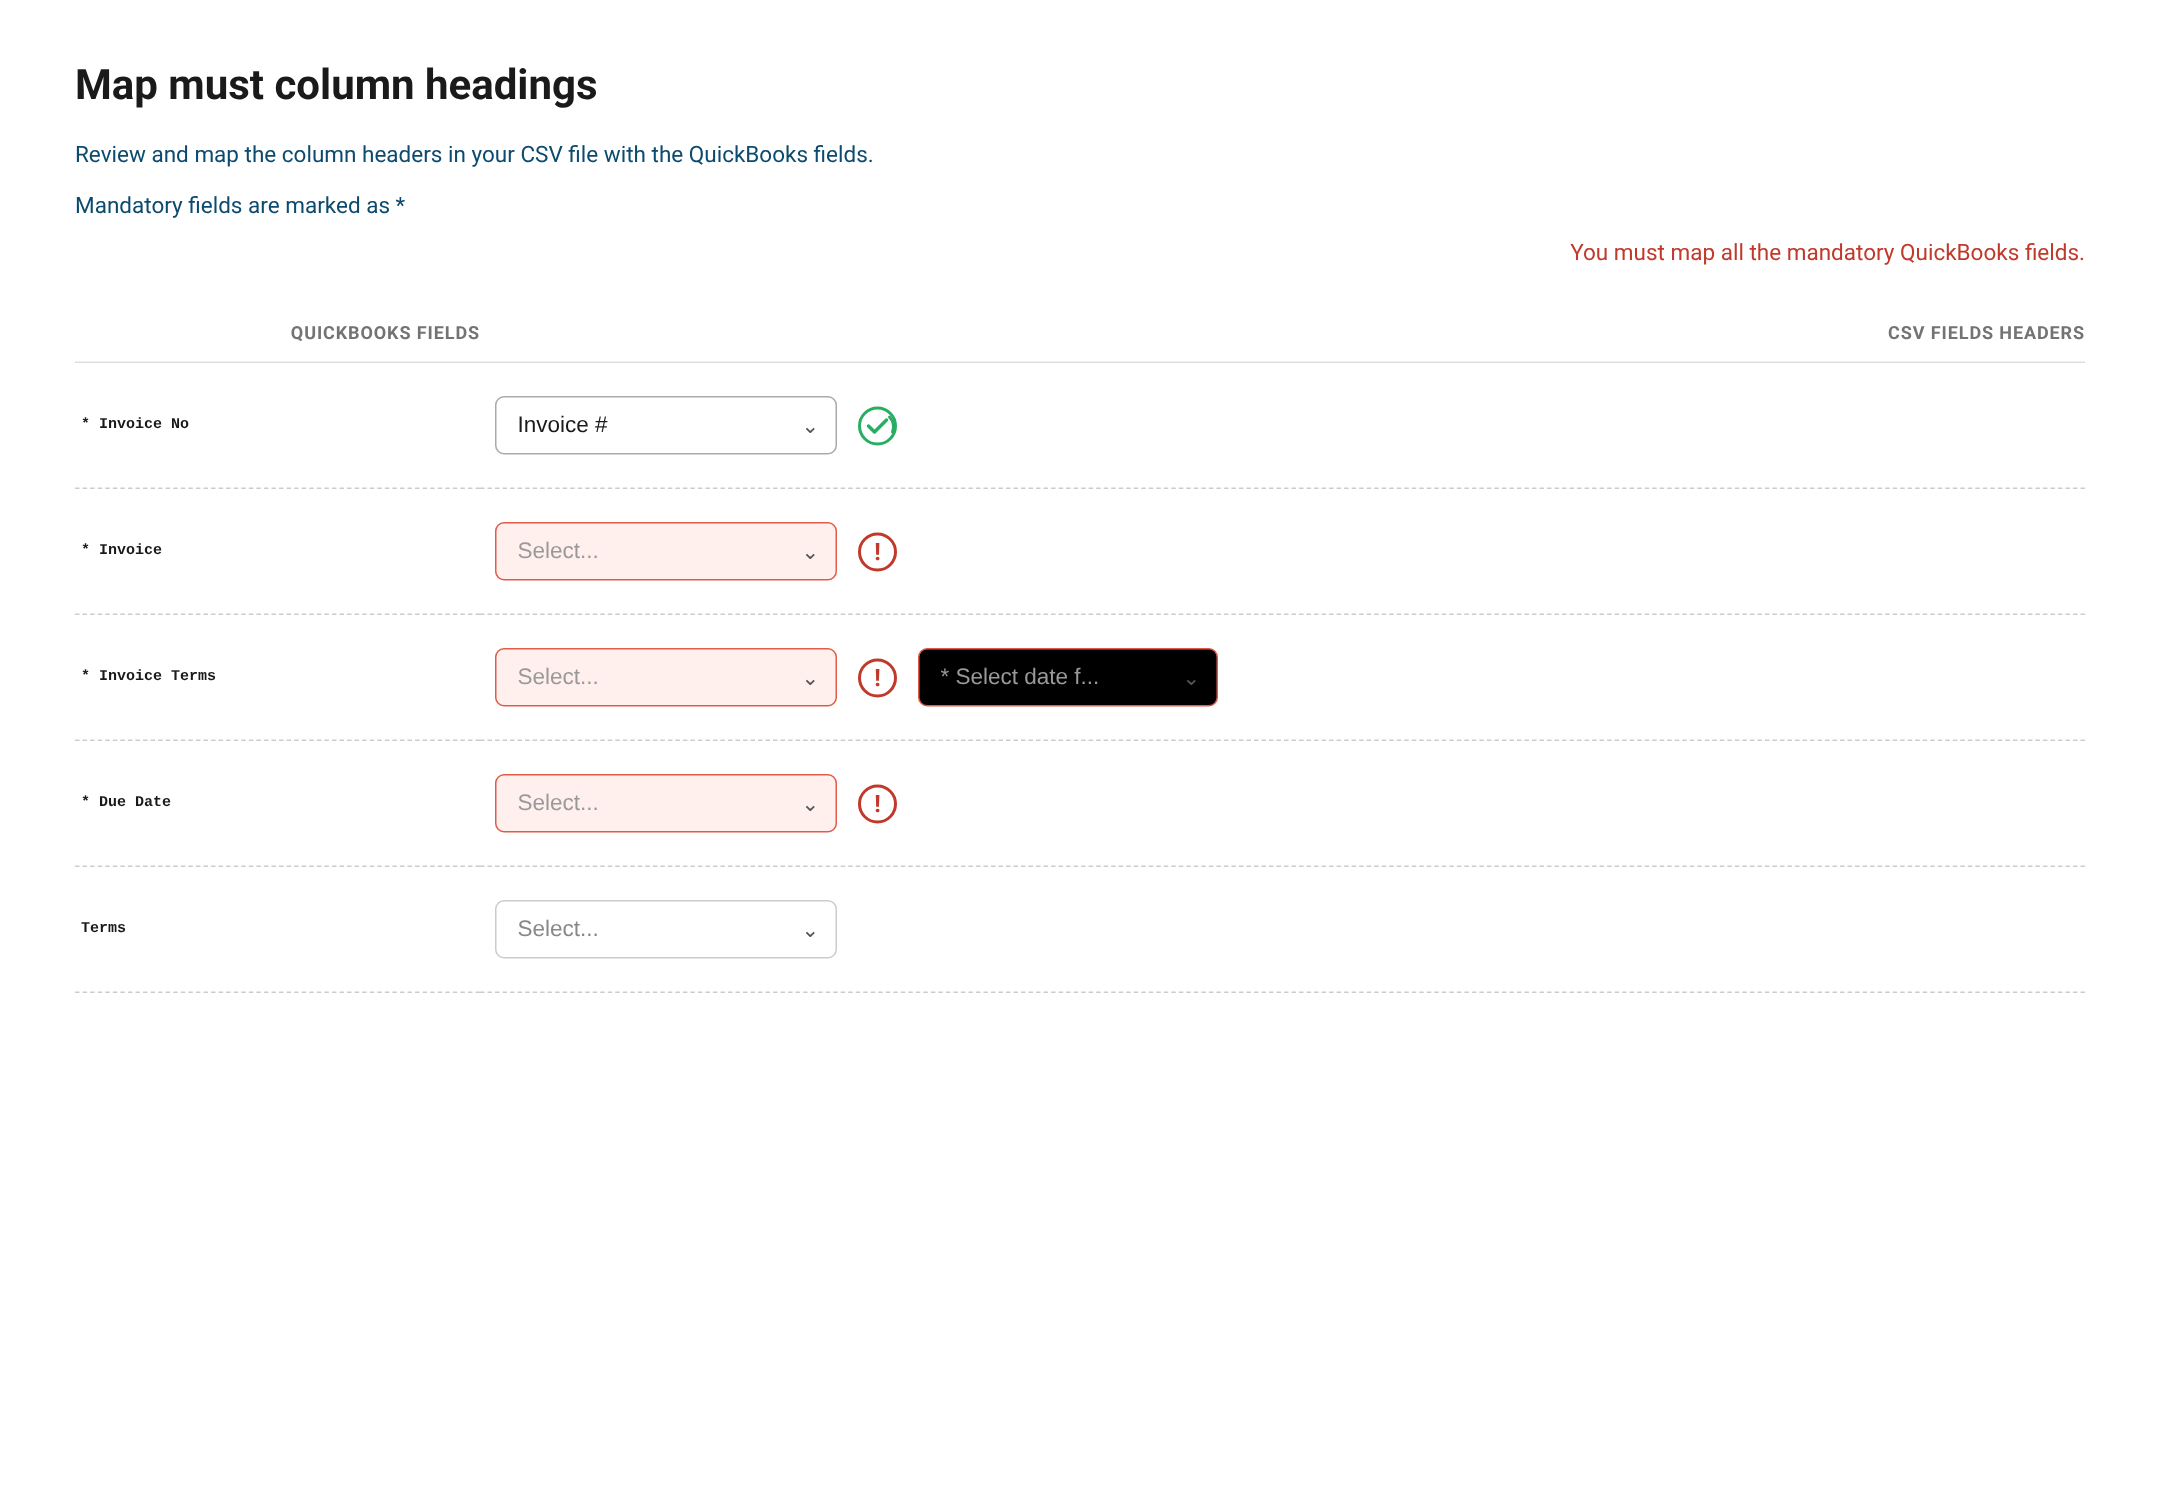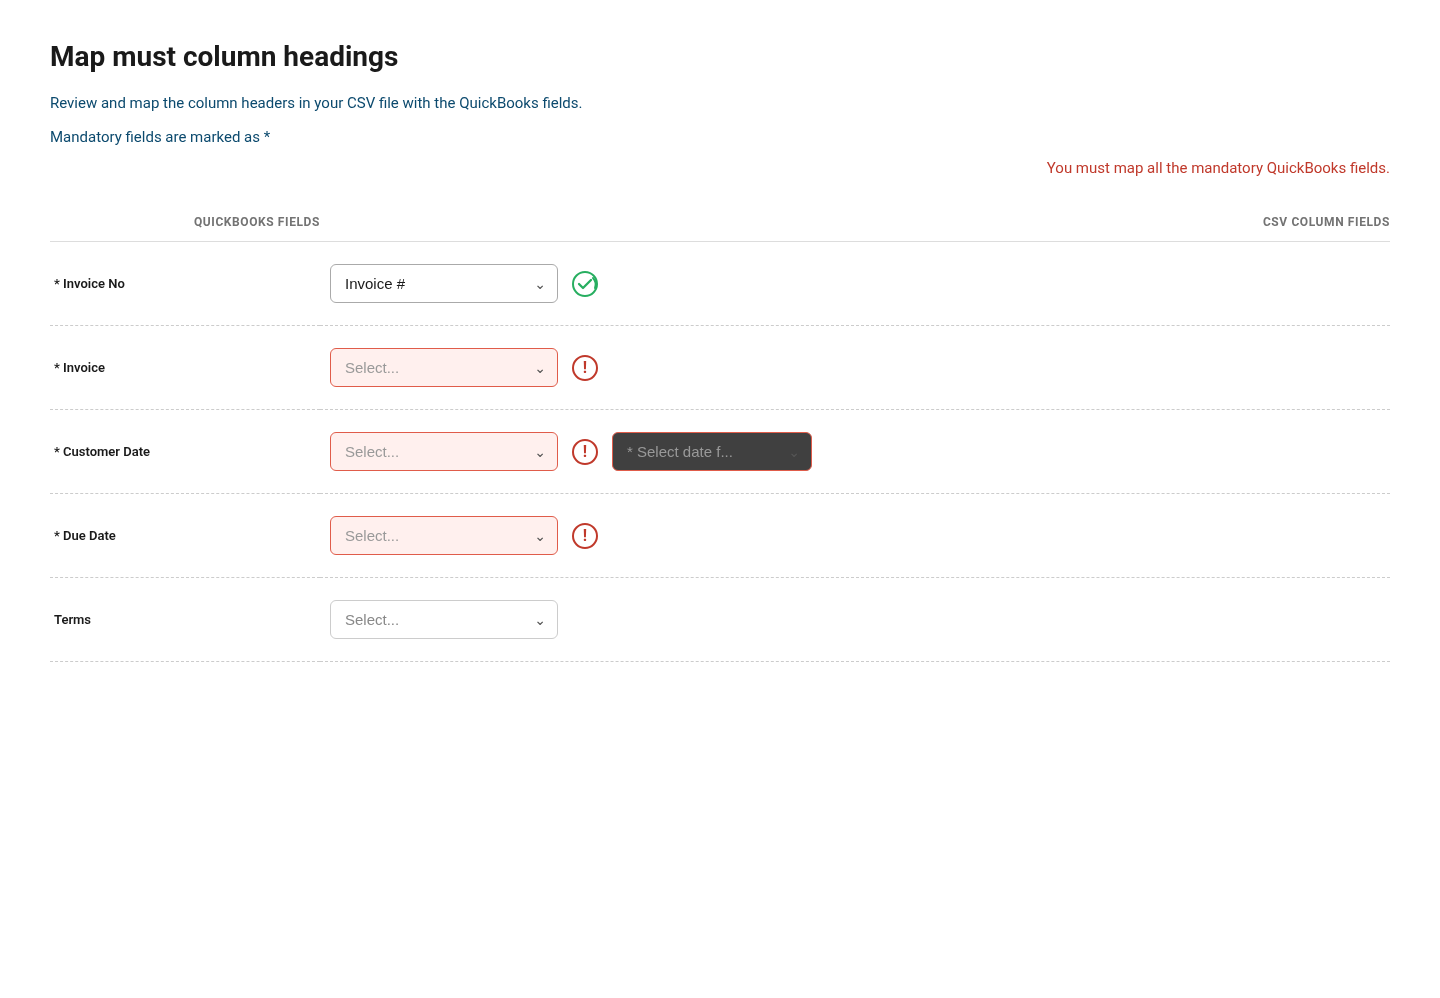--- a/index.html
+++ b/index.html
@@ -183,7 +183,7 @@
     <thead>
       <tr>
         <th>QUICKBOOKS FIELDS</th>
-        <th>CSV COLUMN FIELDS</th>
+        <th>CSV FIELDS HEADERS</th>
       </tr>
     </thead>
     <tbody id="table-body">

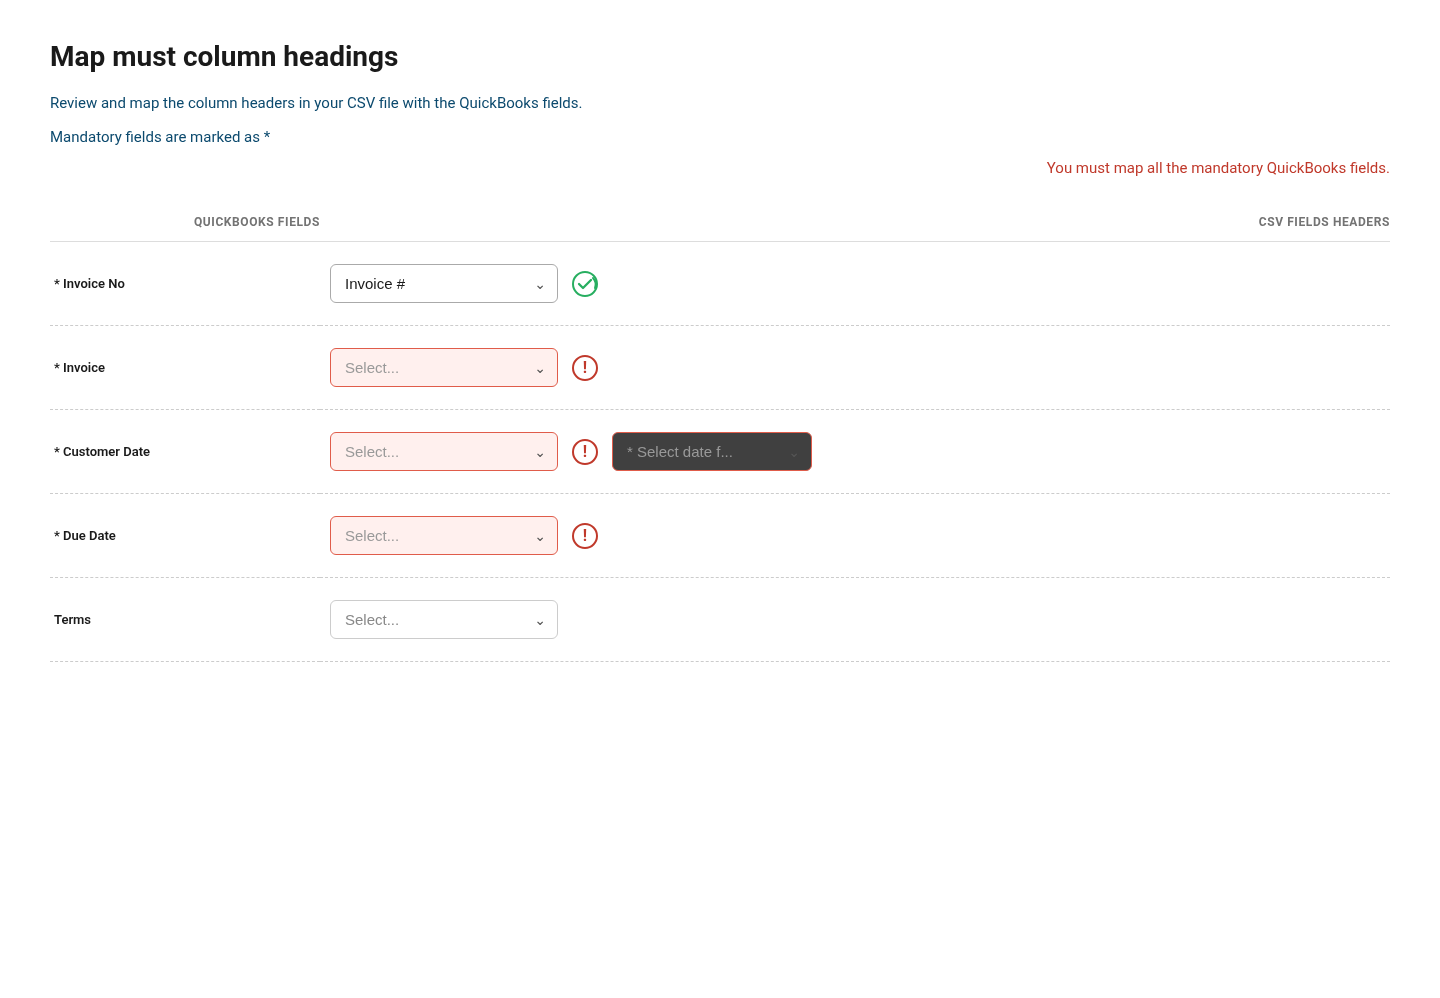--- a/index.html
+++ b/index.html
@@ -78,11 +78,12 @@
     }
 
     .mapping-table tbody tr td:first-child {
-      font-size: 13px;
+      font-size: 10px;
       font-weight: 600;
       color: #1a1a1a;
       padding-left: 4px;
       width: 270px;
+      font-family: Liberation Mono, monospace;
     }
 
     .mapping-table tbody tr td.field-controls {

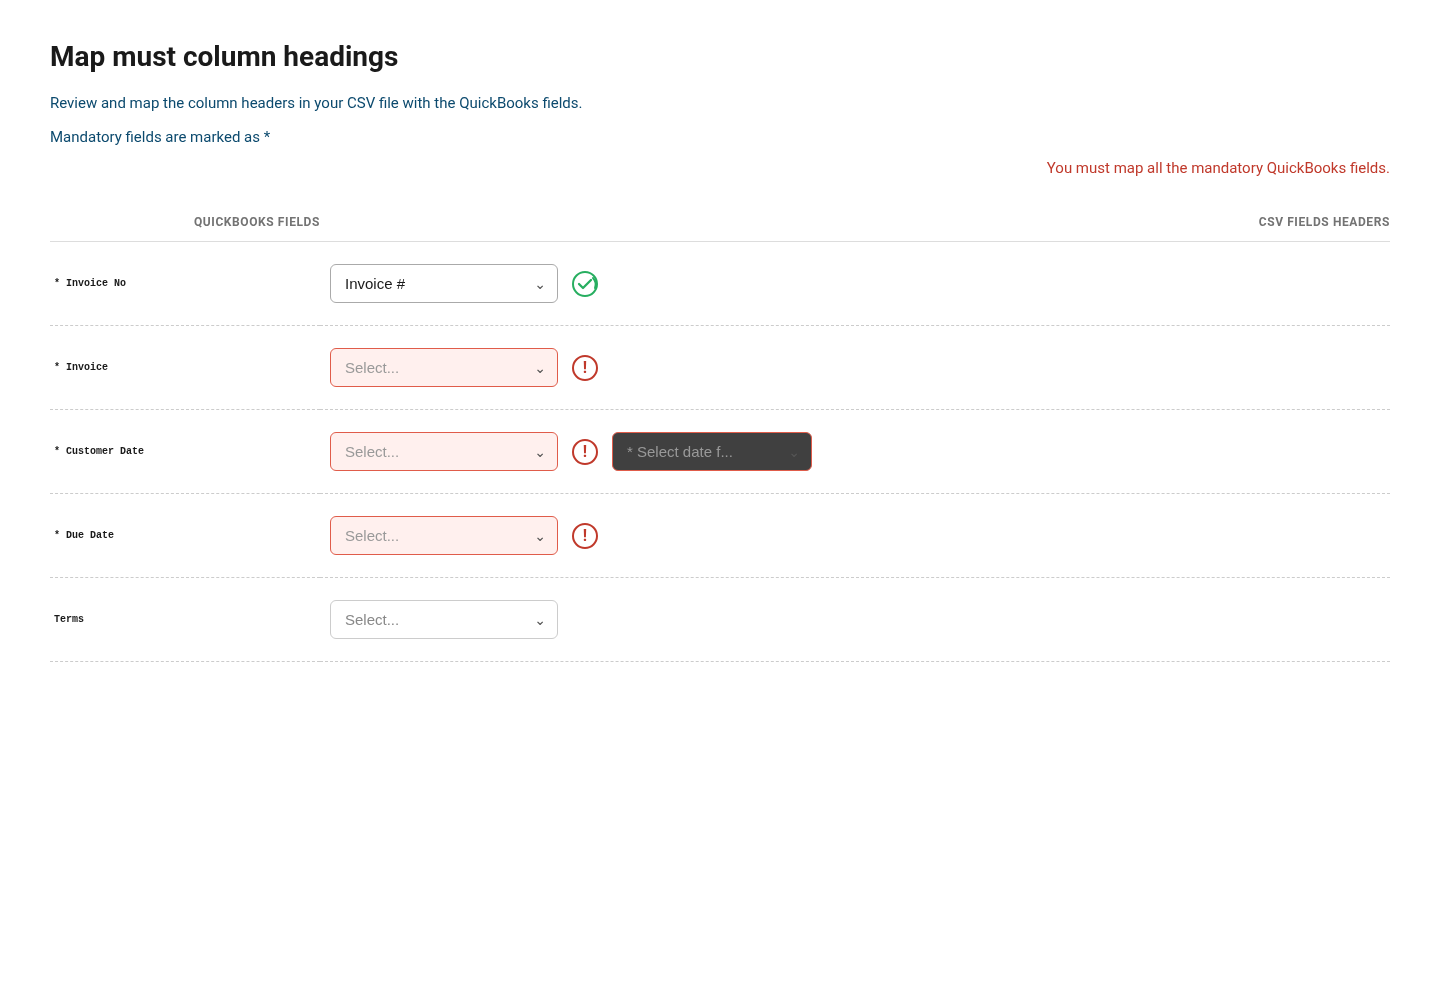--- a/index.html
+++ b/index.html
@@ -214,7 +214,7 @@
           </td>
         </tr>
         <tr>
-          <td>* Customer Date</td>
+          <td>* Invoice Terms</td>
           <td class="field-controls">
             <div class="select-wrapper"><select class="field-select error"><option value="">Select...</option></select><span class="select-chevron">⌄</span></div>
             <span class="status-icon">

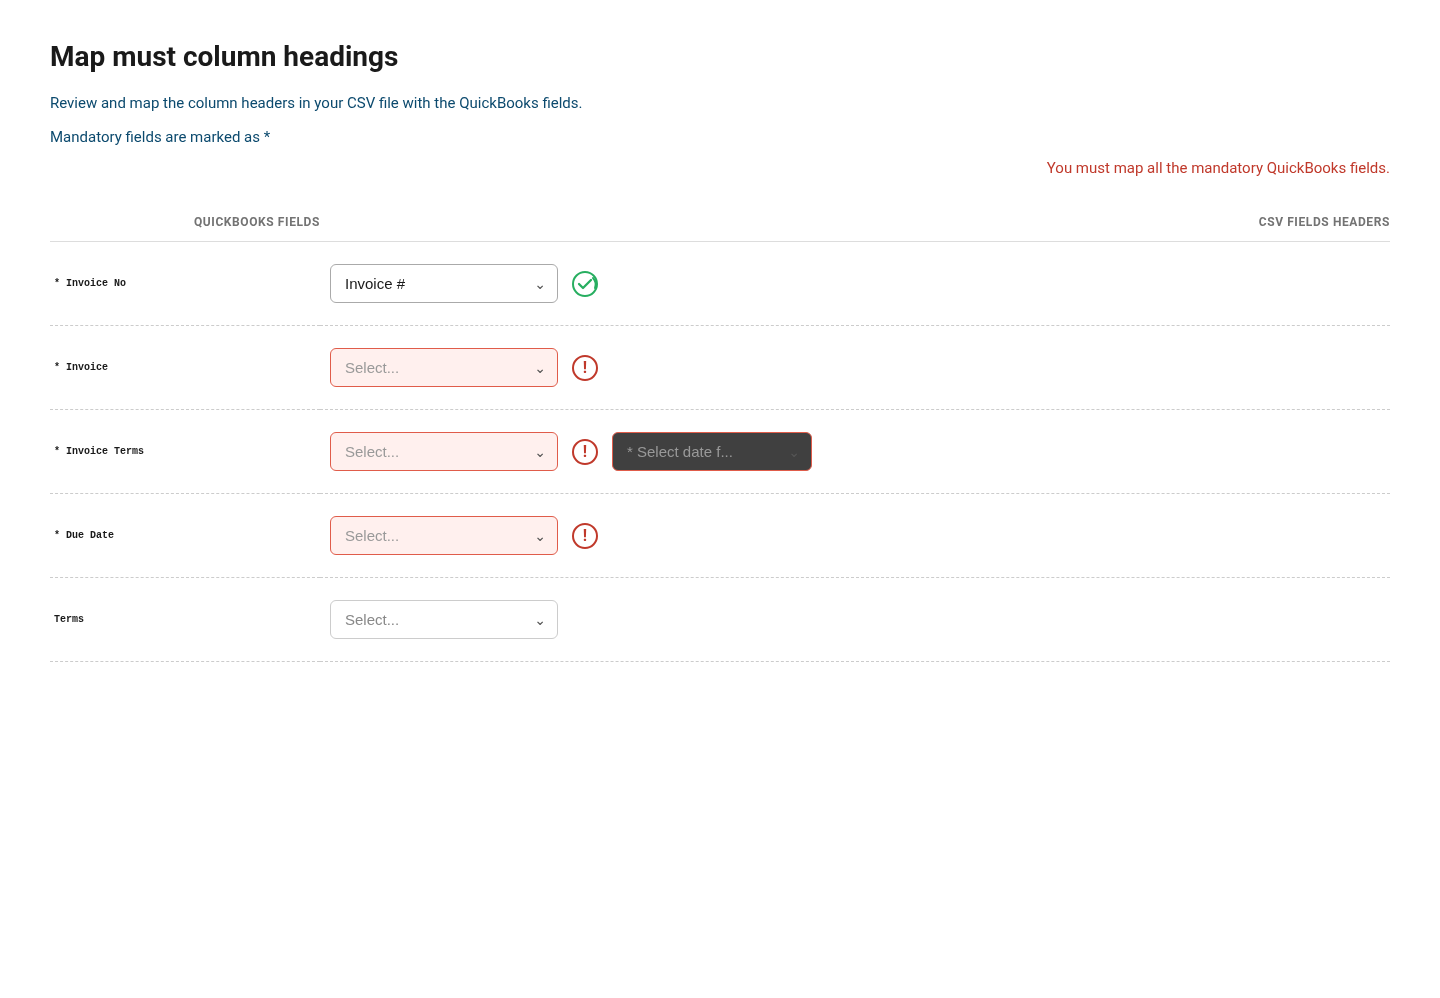--- a/index.html
+++ b/index.html
@@ -157,7 +157,7 @@
       padding: 10px 40px 10px 14px;
       font-size: 15px;
       color: #999;
-      background: #404040;
+      background: #000000;
       cursor: pointer;
       width: 200px;
       outline: none;

